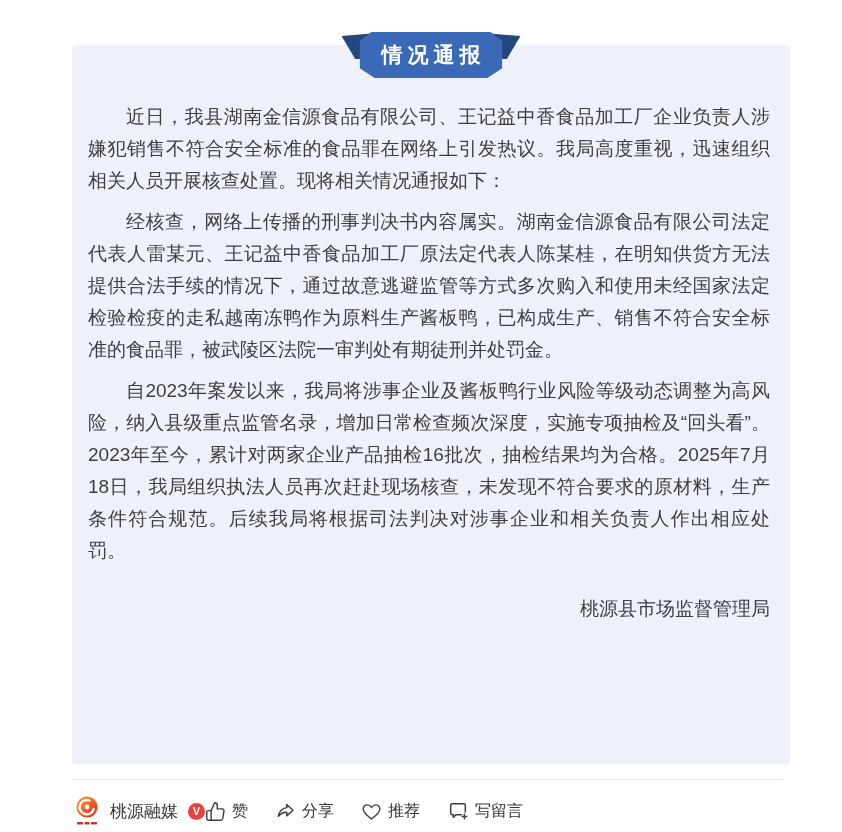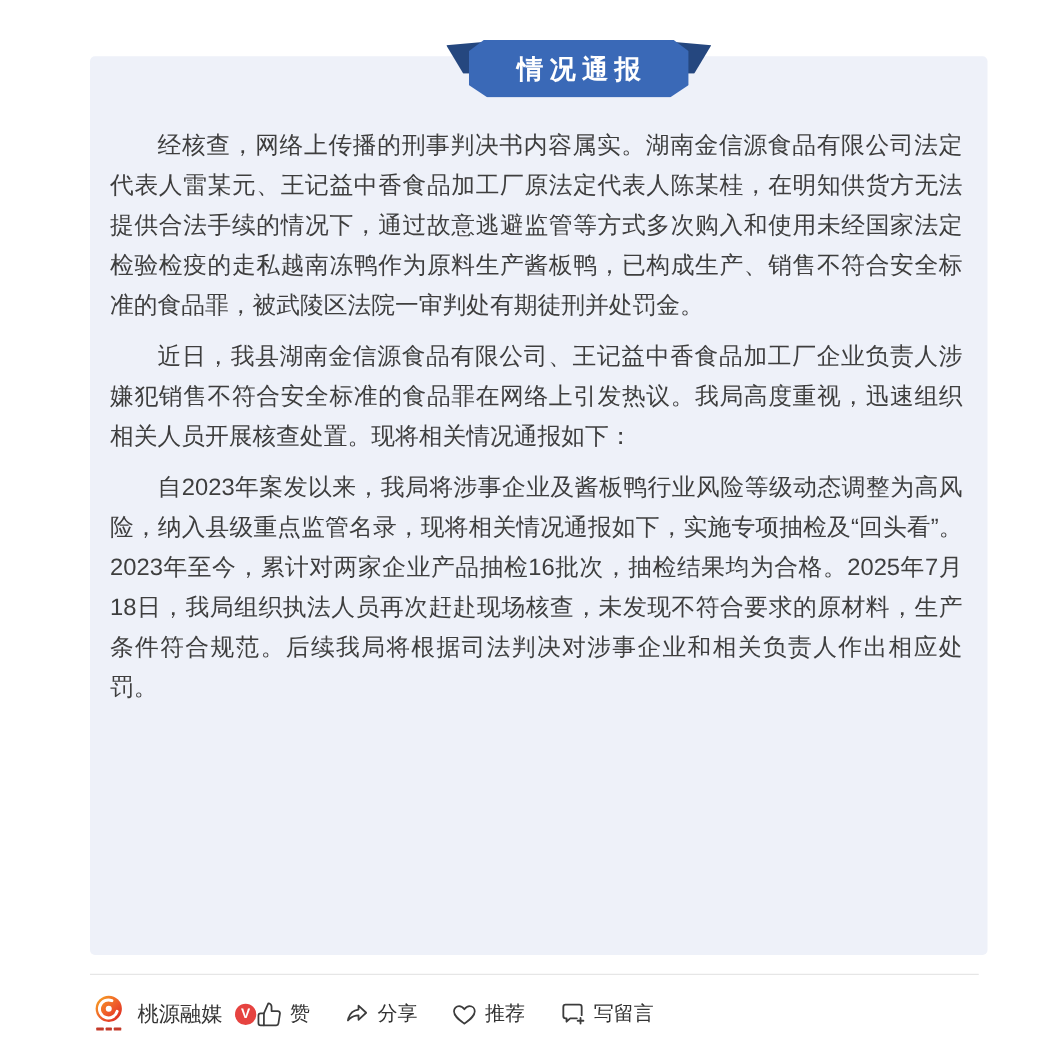--- a/index.html
+++ b/index.html
@@ -19,7 +19,7 @@
   
   .ribbon{
     position:absolute;left:50%;top:-13px;transform:translateX(-50%);
-    width:176px;height:46px;margin-left:32px;
+    width:143px;height:46px;
   }
   .ribbon-fold{
     position:absolute;width:36px;height:26px;background:#25477f;top:1px;

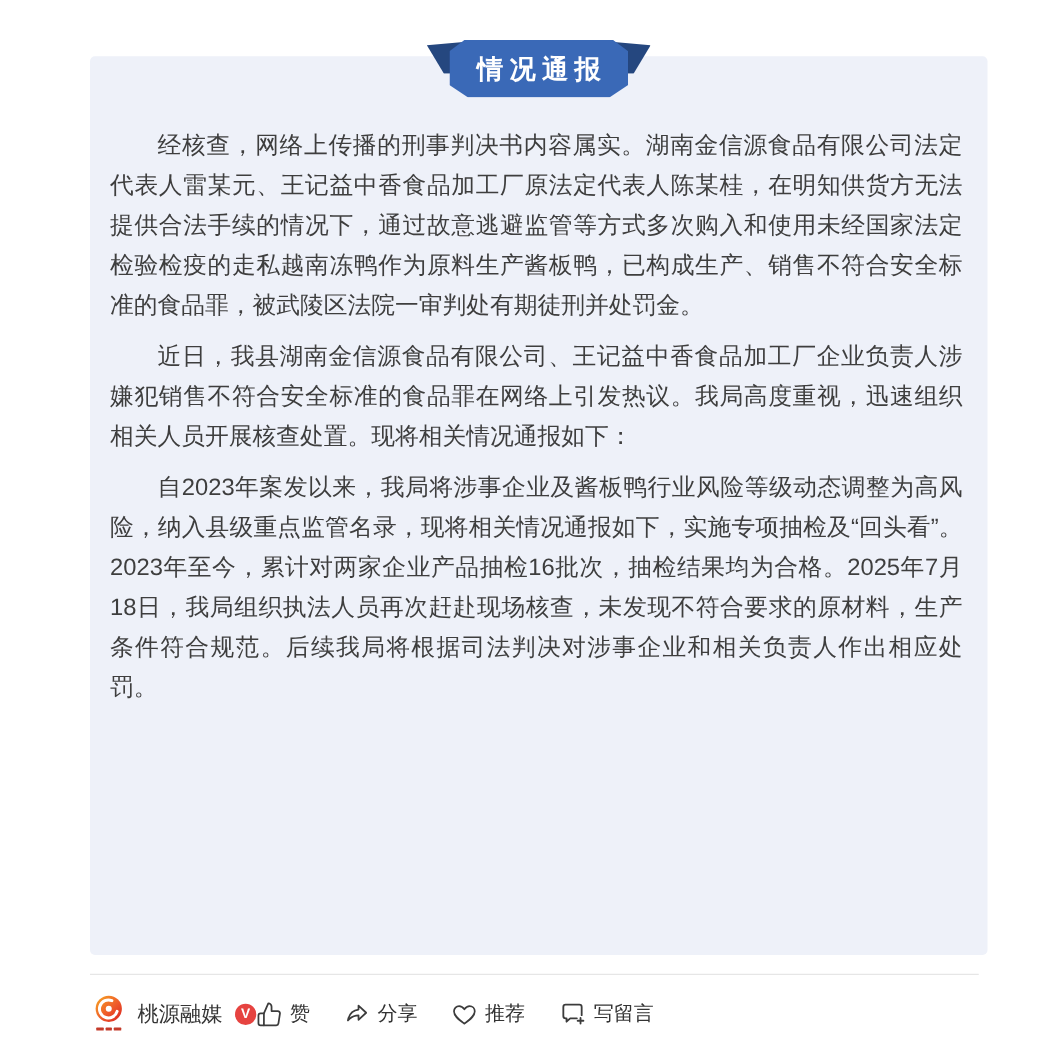--- a/index.html
+++ b/index.html
@@ -79,8 +79,8 @@
     </div>
 
     <div class="notice-body">
+      <p>近日，我县湖南金信源食品有限公司、王记益中香食品加工厂企业负责人涉嫌犯销售不符合安全标准的食品罪在网络上引发热议。我局高度重视，迅速组织相关人员开展核查处置。现将相关情况通报如下：</p>
       <p>经核查，网络上传播的刑事判决书内容属实。湖南金信源食品有限公司法定代表人雷某元、王记益中香食品加工厂原法定代表人陈某桂，在明知供货方无法提供合法手续的情况下，通过故意逃避监管等方式多次购入和使用未经国家法定检验检疫的走私越南冻鸭作为原料生产酱板鸭，已构成生产、销售不符合安全标准的食品罪，被武陵区法院一审判处有期徒刑并处罚金。</p>
-      <p>近日，我县湖南金信源食品有限公司、王记益中香食品加工厂企业负责人涉嫌犯销售不符合安全标准的食品罪在网络上引发热议。我局高度重视，迅速组织相关人员开展核查处置。现将相关情况通报如下：</p>
       <p>自2023年案发以来，我局将涉事企业及酱板鸭行业风险等级动态调整为高风险，纳入县级重点监管名录，现将相关情况通报如下，实施专项抽检及“回头看”。2023年至今，累计对两家企业产品抽检16批次，抽检结果均为合格。2025年7月18日，我局组织执法人员再次赶赴现场核查，未发现不符合要求的原材料，生产条件符合规范。后续我局将根据司法判决对涉事企业和相关负责人作出相应处罚。</p>
       <div class="signature">
       </div>

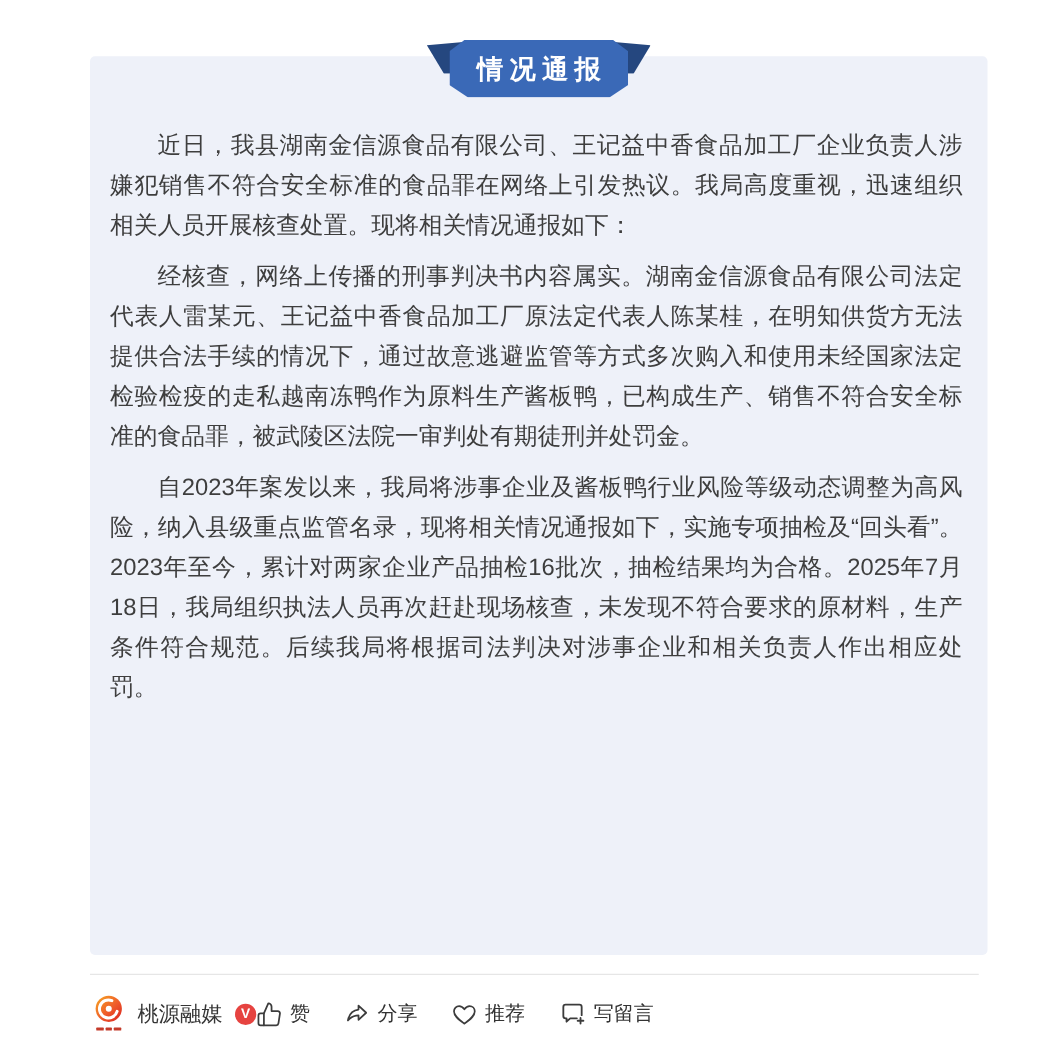--- a/index.html
+++ b/index.html
@@ -81,7 +81,7 @@
     <div class="notice-body">
       <p>近日，我县湖南金信源食品有限公司、王记益中香食品加工厂企业负责人涉嫌犯销售不符合安全标准的食品罪在网络上引发热议。我局高度重视，迅速组织相关人员开展核查处置。现将相关情况通报如下：</p>
       <p>经核查，网络上传播的刑事判决书内容属实。湖南金信源食品有限公司法定代表人雷某元、王记益中香食品加工厂原法定代表人陈某桂，在明知供货方无法提供合法手续的情况下，通过故意逃避监管等方式多次购入和使用未经国家法定检验检疫的走私越南冻鸭作为原料生产酱板鸭，已构成生产、销售不符合安全标准的食品罪，被武陵区法院一审判处有期徒刑并处罚金。</p>
-      <p>自2023年案发以来，我局将涉事企业及酱板鸭行业风险等级动态调整为高风险，纳入县级重点监管名录，现将相关情况通报如下，实施专项抽检及“回头看”。2023年至今，累计对两家企业产品抽检16批次，抽检结果均为合格。2025年7月18日，我局组织执法人员再次赶赴现场核查，未发现不符合要求的原材料，生产条件符合规范。后续我局将根据司法判决对涉事企业和相关负责人作出相应处罚。</p>
+      <p>自2023年案发以来，我局将涉事企业及酱板鸭行业风险等级动态调整为高风险，纳入县级重点监管名录，增加日常检查频次深度，实施专项抽检及“回头看”。2023年至今，累计对两家企业产品抽检16批次，抽检结果均为合格。2025年7月18日，我局组织执法人员再次赶赴现场核查，未发现不符合要求的原材料，生产条件符合规范。后续我局将根据司法判决对涉事企业和相关负责人作出相应处罚。</p>
       <div class="signature">
       </div>
     </div>

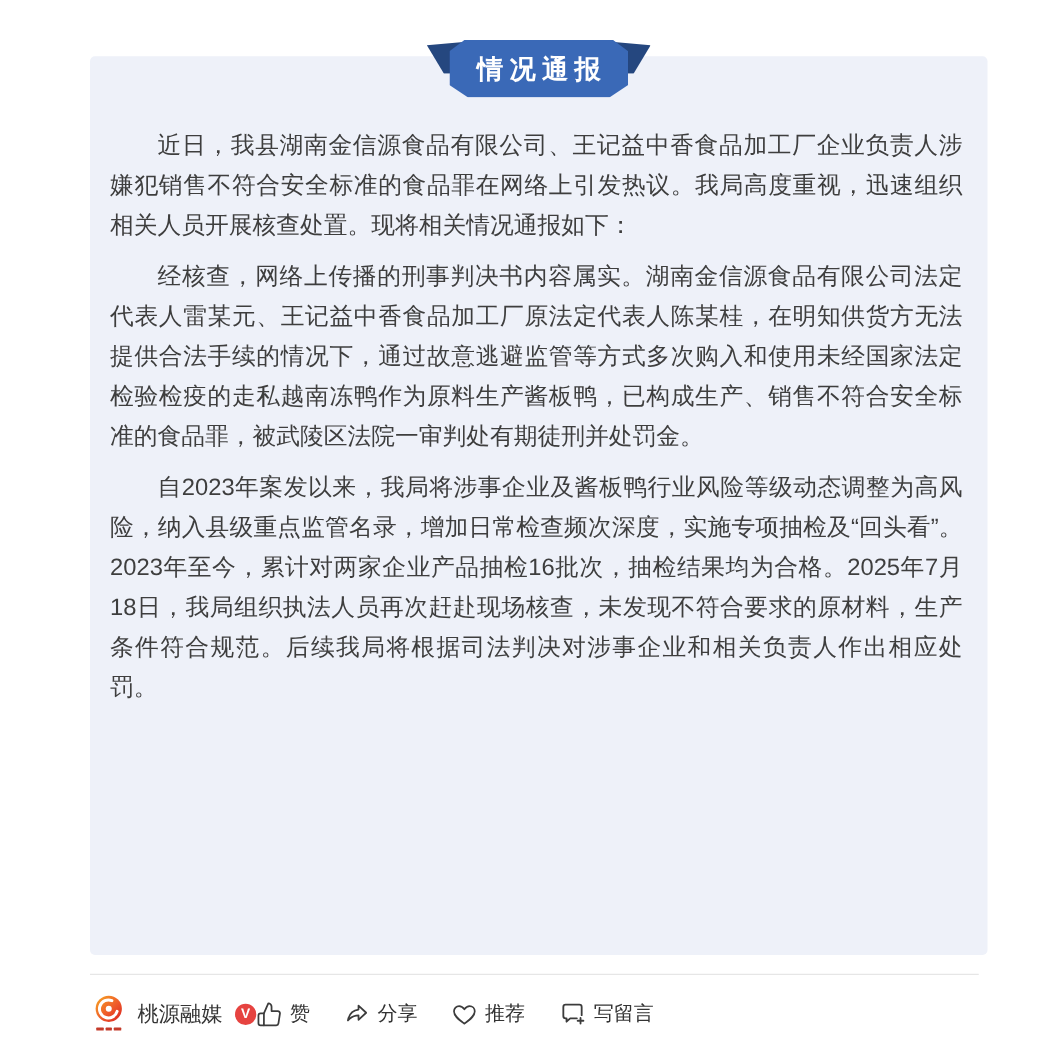--- a/index.html
+++ b/index.html
@@ -83,6 +83,7 @@
       <p>经核查，网络上传播的刑事判决书内容属实。湖南金信源食品有限公司法定代表人雷某元、王记益中香食品加工厂原法定代表人陈某桂，在明知供货方无法提供合法手续的情况下，通过故意逃避监管等方式多次购入和使用未经国家法定检验检疫的走私越南冻鸭作为原料生产酱板鸭，已构成生产、销售不符合安全标准的食品罪，被武陵区法院一审判处有期徒刑并处罚金。</p>
       <p>自2023年案发以来，我局将涉事企业及酱板鸭行业风险等级动态调整为高风险，纳入县级重点监管名录，增加日常检查频次深度，实施专项抽检及“回头看”。2023年至今，累计对两家企业产品抽检16批次，抽检结果均为合格。2025年7月18日，我局组织执法人员再次赶赴现场核查，未发现不符合要求的原材料，生产条件符合规范。后续我局将根据司法判决对涉事企业和相关负责人作出相应处罚。</p>
       <div class="signature">
+        <div>桃源县市场监督管理局</div>
       </div>
     </div>
 

